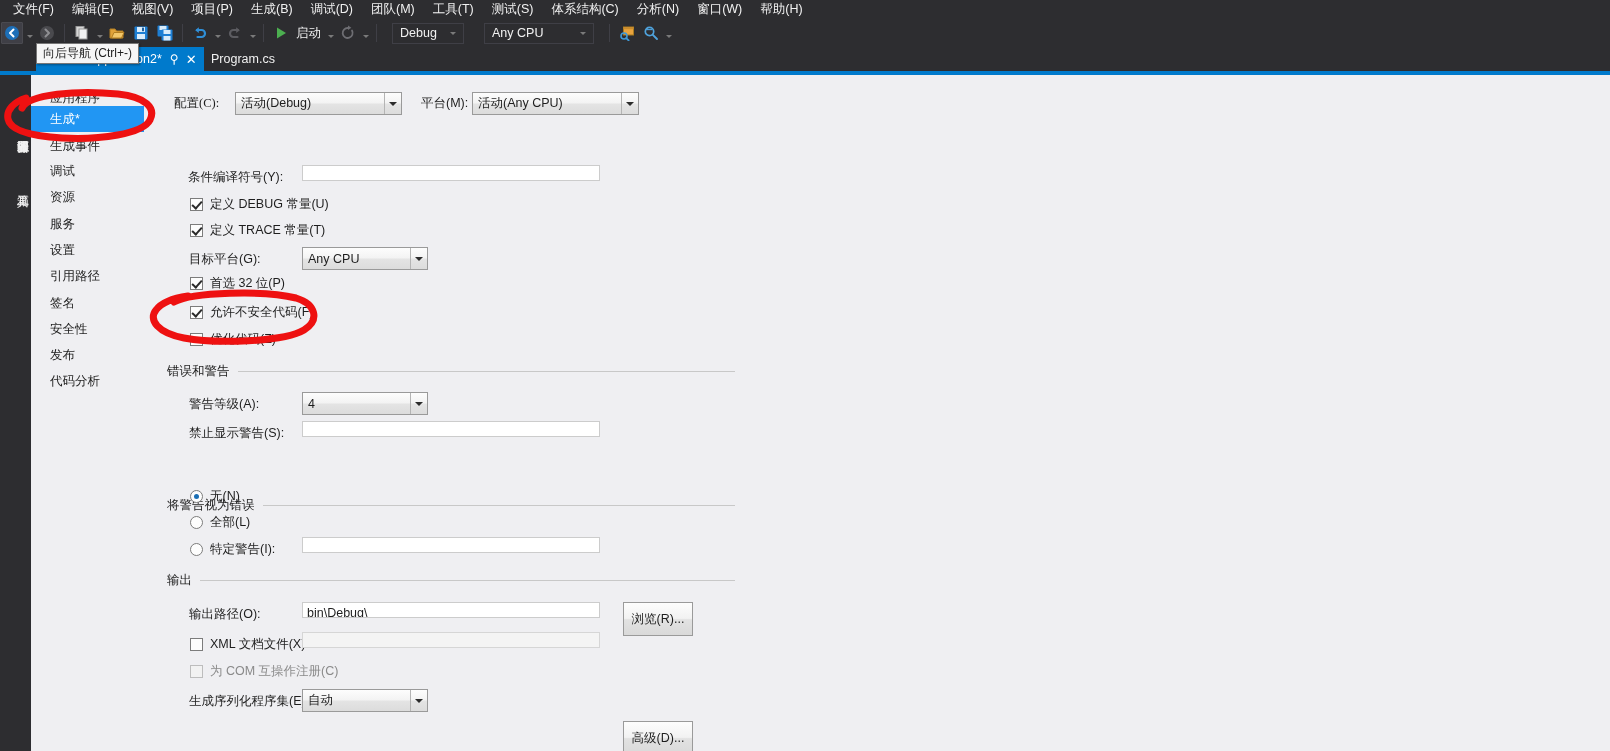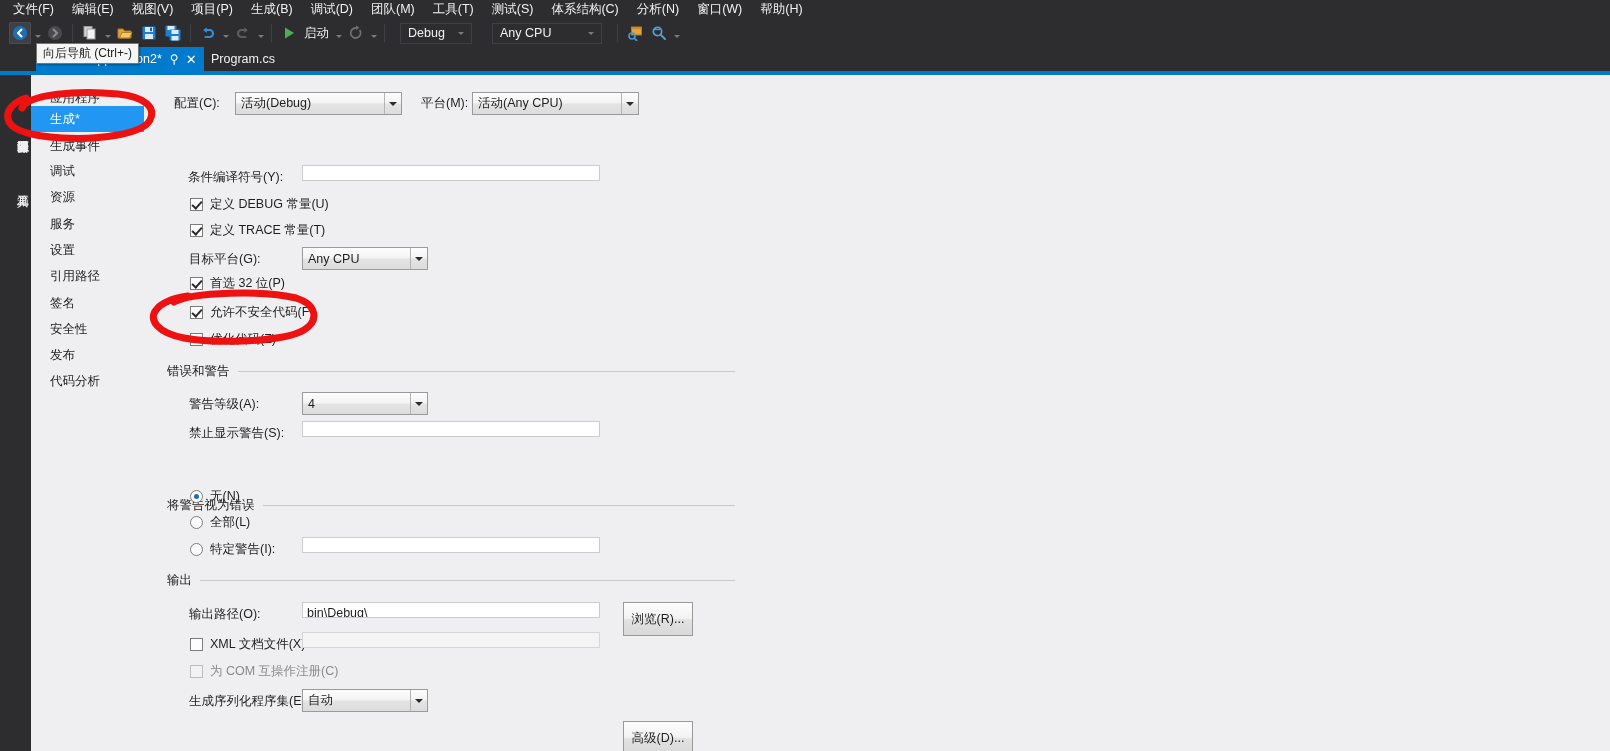--- a/index.html
+++ b/index.html
@@ -27,7 +27,7 @@
   .toolbar{
     position:absolute;left:0;top:19px;width:1610px;height:28px;
     background:#2d2d30;display:flex;align-items:center;
-    padding-left:8px;box-sizing:border-box;
+    box-sizing:border-box;
   }
   .tb-btn{
     width:22px;height:22px;display:flex;align-items:center;justify-content:center;

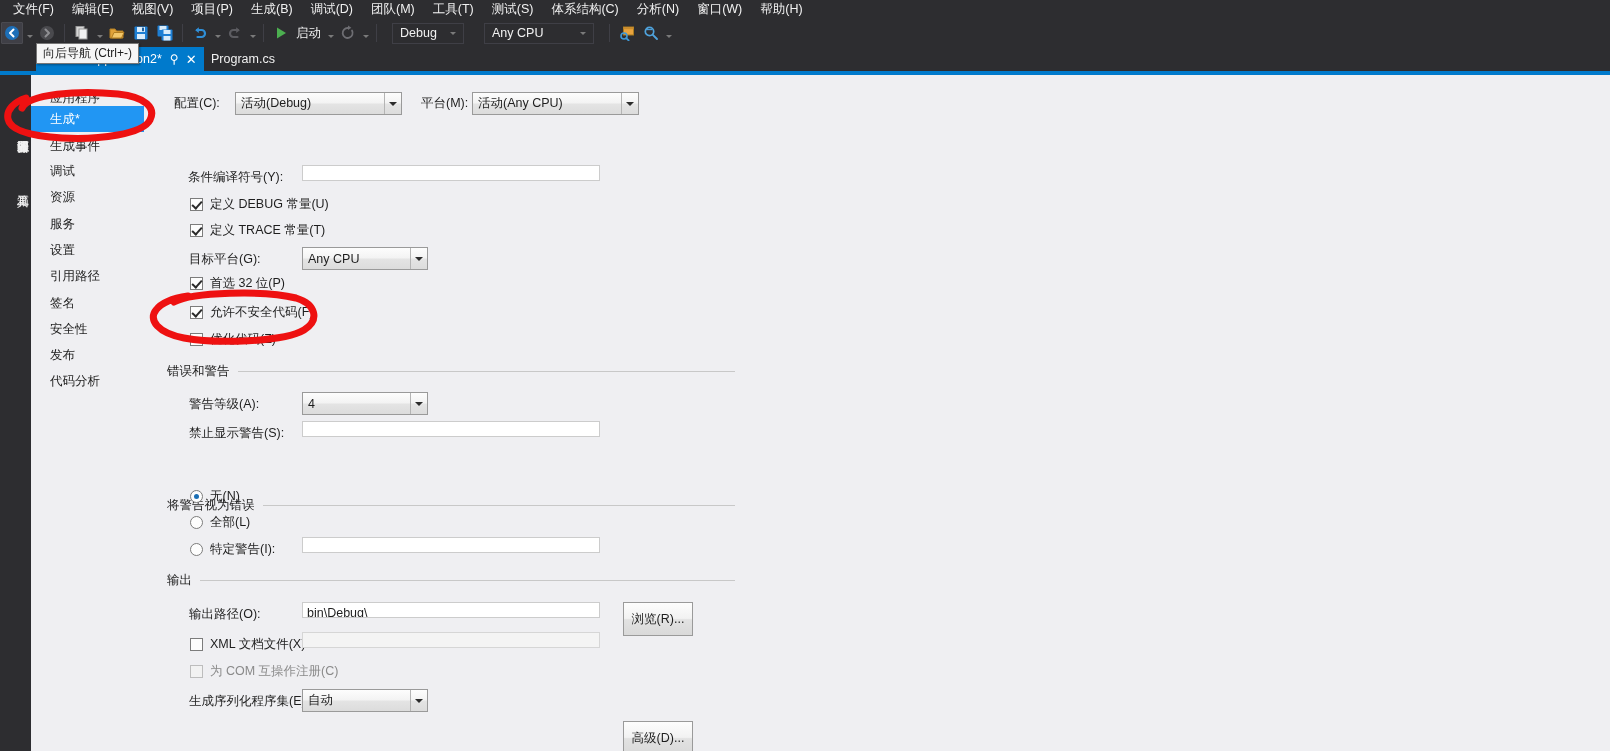--- a/index.html
+++ b/index.html
@@ -379,7 +379,7 @@
 
     <div class="pane">
 
-      <div class="row" style="left:27px;top:20px;">
+      <div class="row" style="left:27px;top:20px;font-family:Liberation Serif, serif;">
         <span class="lbl">配置(C):</span>
       </div>
       <div class="wcombo" style="position:absolute;left:88px;top:17px;width:167px;">

